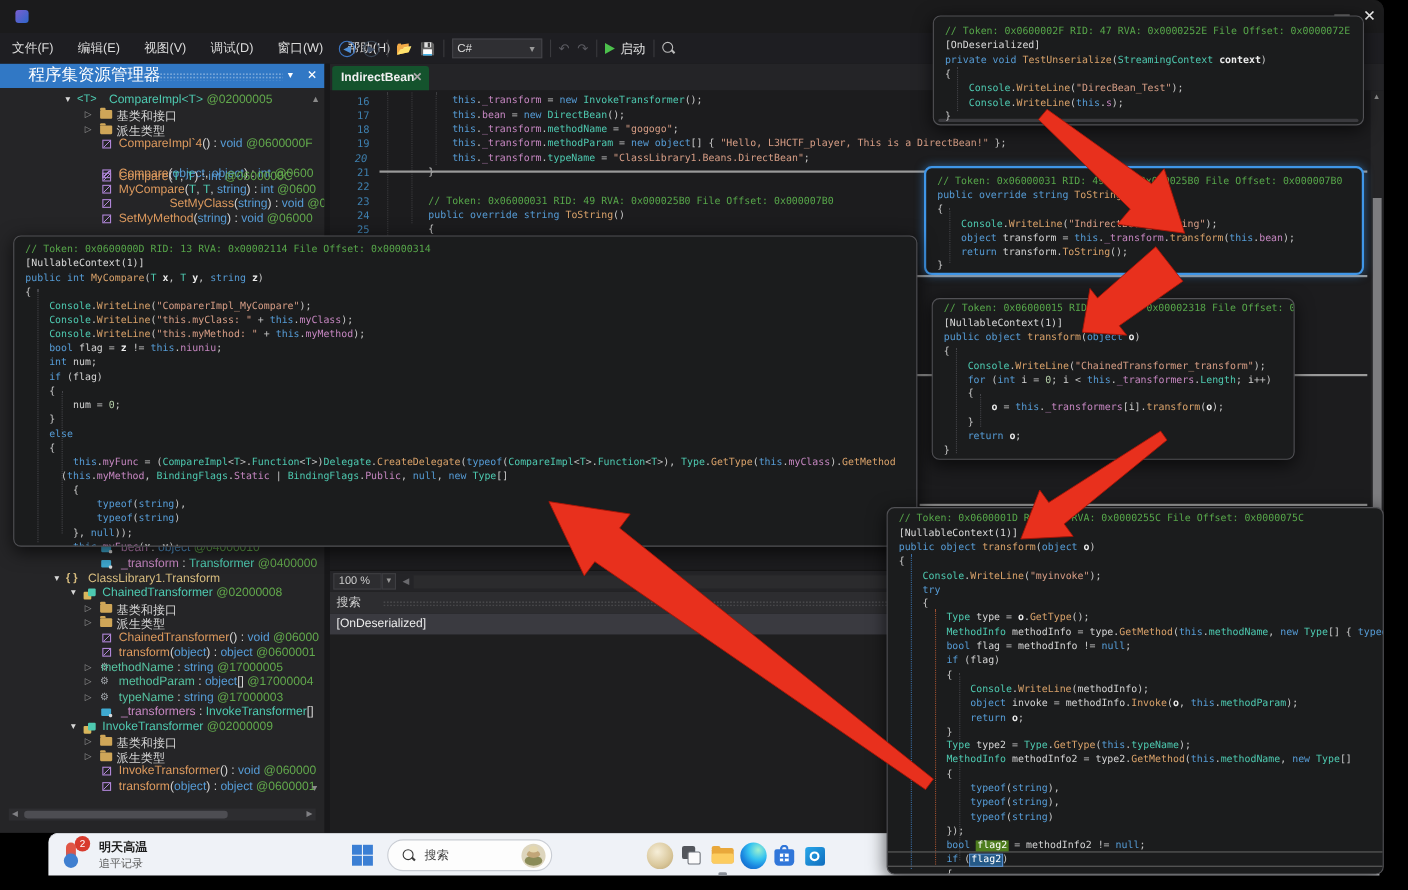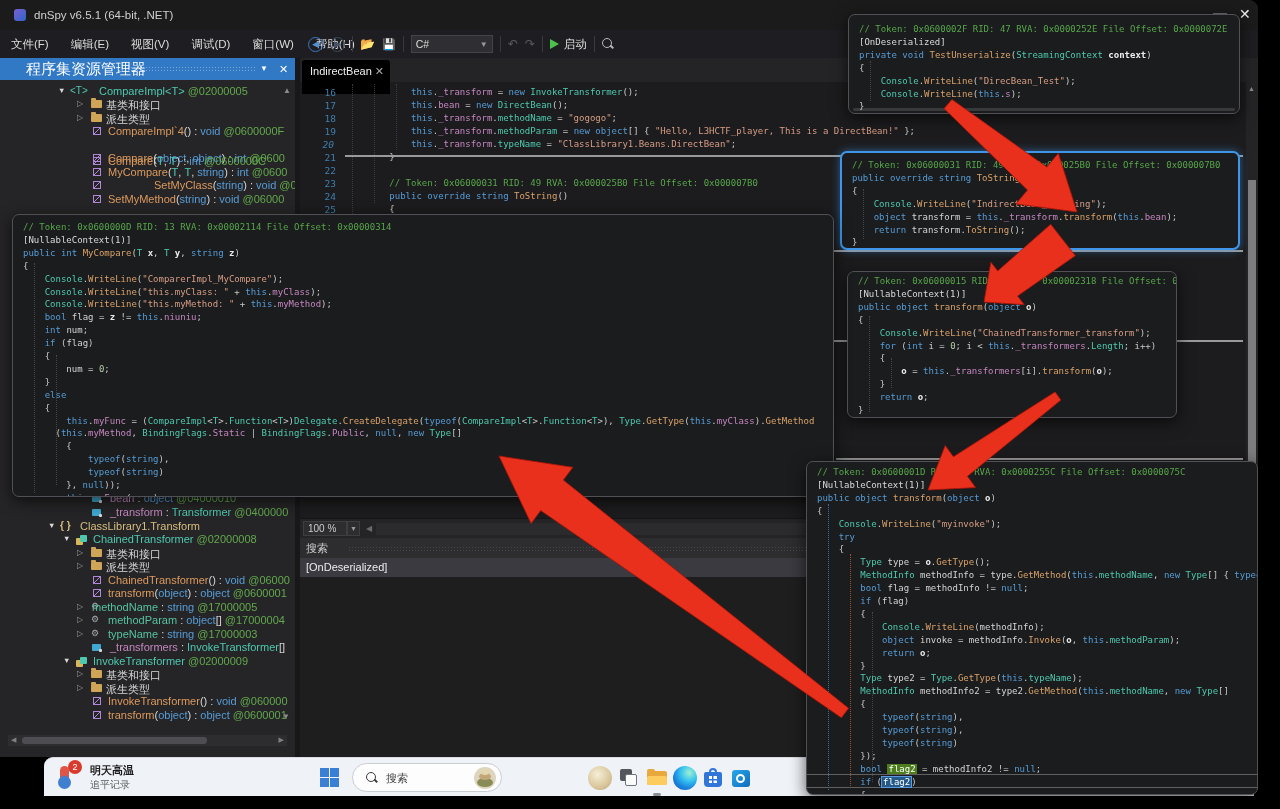--- a/index.html
+++ b/index.html
@@ -164,7 +164,6 @@
 
     <div id="titlebar">
       <div id="app-icon"></div>
-      <span id="title-text">dnSpy v6.5.1 (64-bit, .NET)</span>
     </div>
     <div id="win-min"></div>
     <div id="win-close">✕</div>

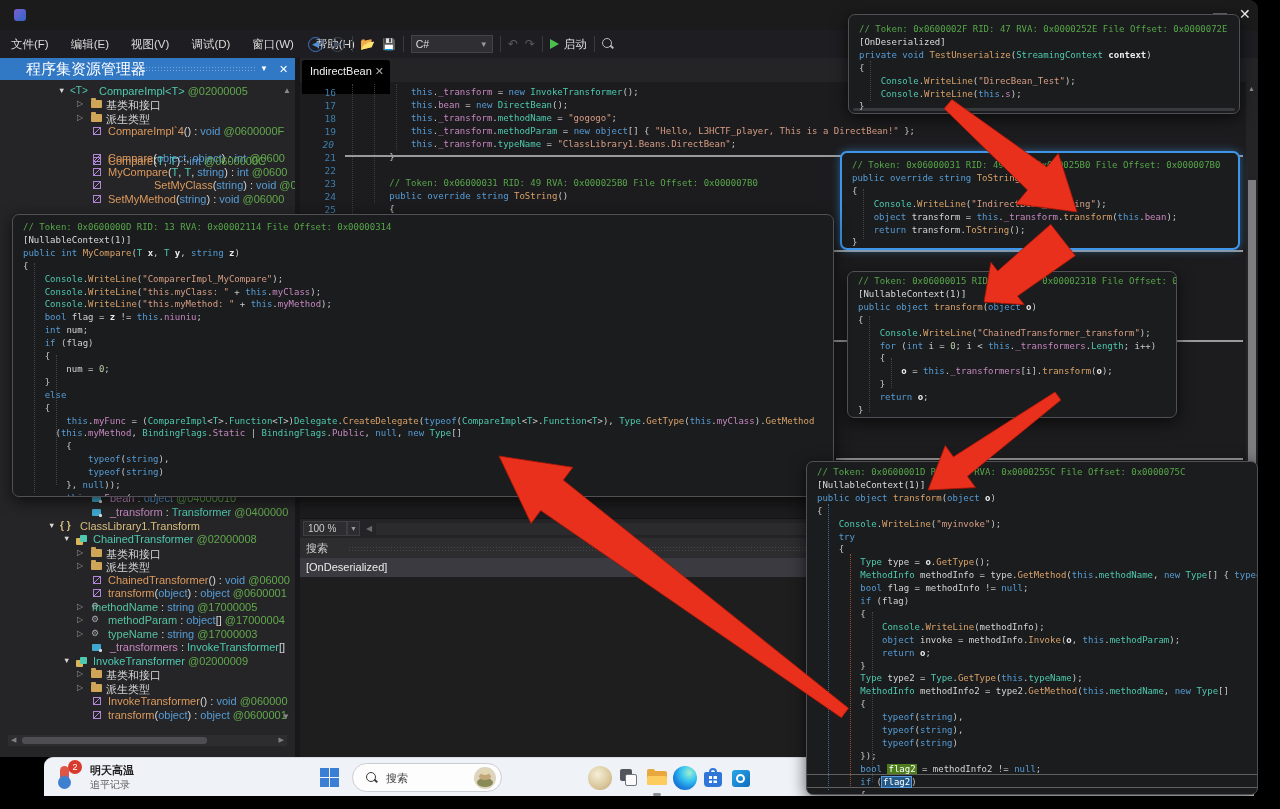--- a/index.html
+++ b/index.html
@@ -72,8 +72,8 @@
   
   #editor { position:absolute; left:300px; top:58px; width:958px; height:699px; background:#1c1c1e; }
   #tabbar { position:absolute; left:0; top:0; width:958px; height:24px; background:#242427; }
-  #tab-active { position:absolute; left:2px; top:2px; width:88px; height:34px; background:#000000; border-radius:3px 3px 0 0;
-                font-size:11px; color:#f0f0f0; line-height:22px; padding-left:8px; cursor:pointer; }
+  #tab-active { position:absolute; left:2px; top:2px; width:88px; height:22px; background:#14532d; border-radius:3px 3px 0 0;
+                font-size:11px; color:#f0f0f0; line-height:22px; padding-left:8px; cursor:pointer;font-weight:bold; }
   #tab-close { position:absolute; right:6px; top:0; color:#a8a8a8; font-size:11px; }
   .cline { position:absolute; white-space:pre; font-family:"DejaVu Sans Mono", monospace; font-size:9px; line-height:13px; height:13px; }
   .lineno { position:absolute; width:26px; text-align:right; font-family:"DejaVu Sans Mono", monospace; font-size:9.5px; line-height:13px; color:#3e7fae; }

